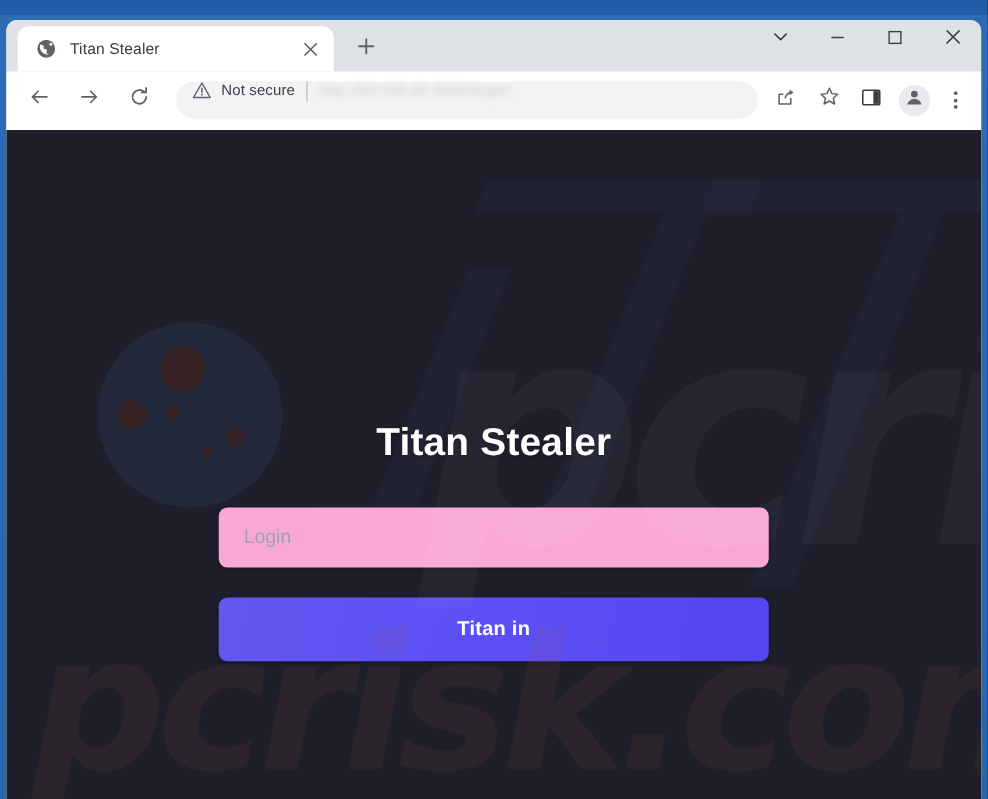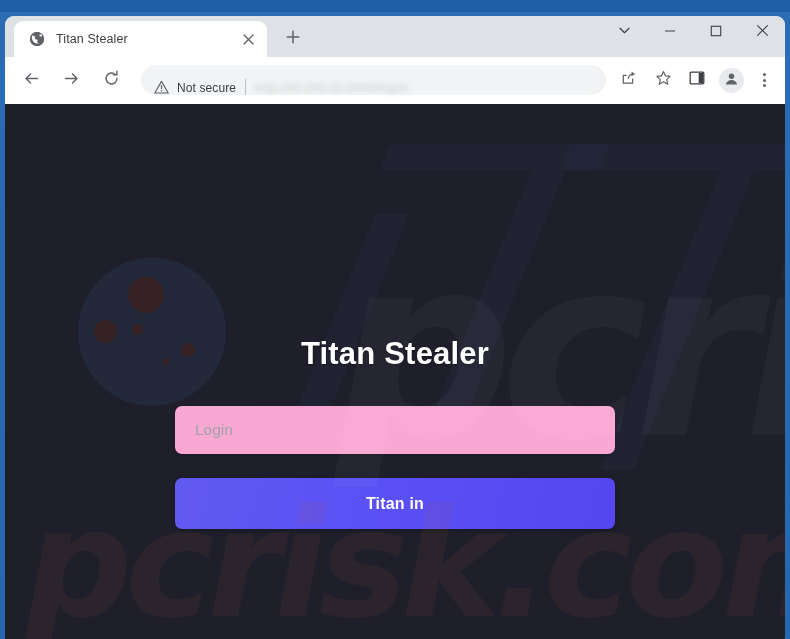--- a/index.html
+++ b/index.html
@@ -123,7 +123,7 @@
     background: #f1f3f4;
     border-radius: 15px;
     display: flex;
-    align-items: flex-end;
+    align-items: flex-start;
     padding: 0 12px;
     min-width: 0;
   }

